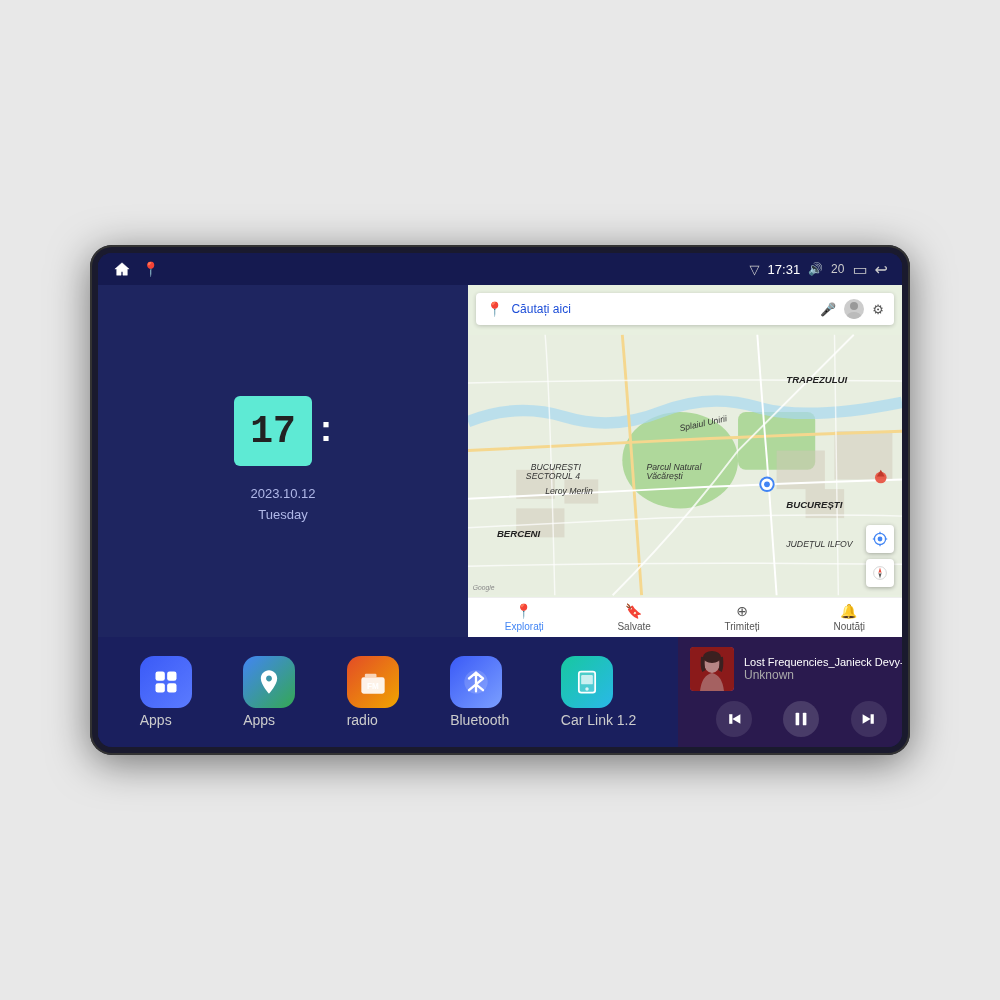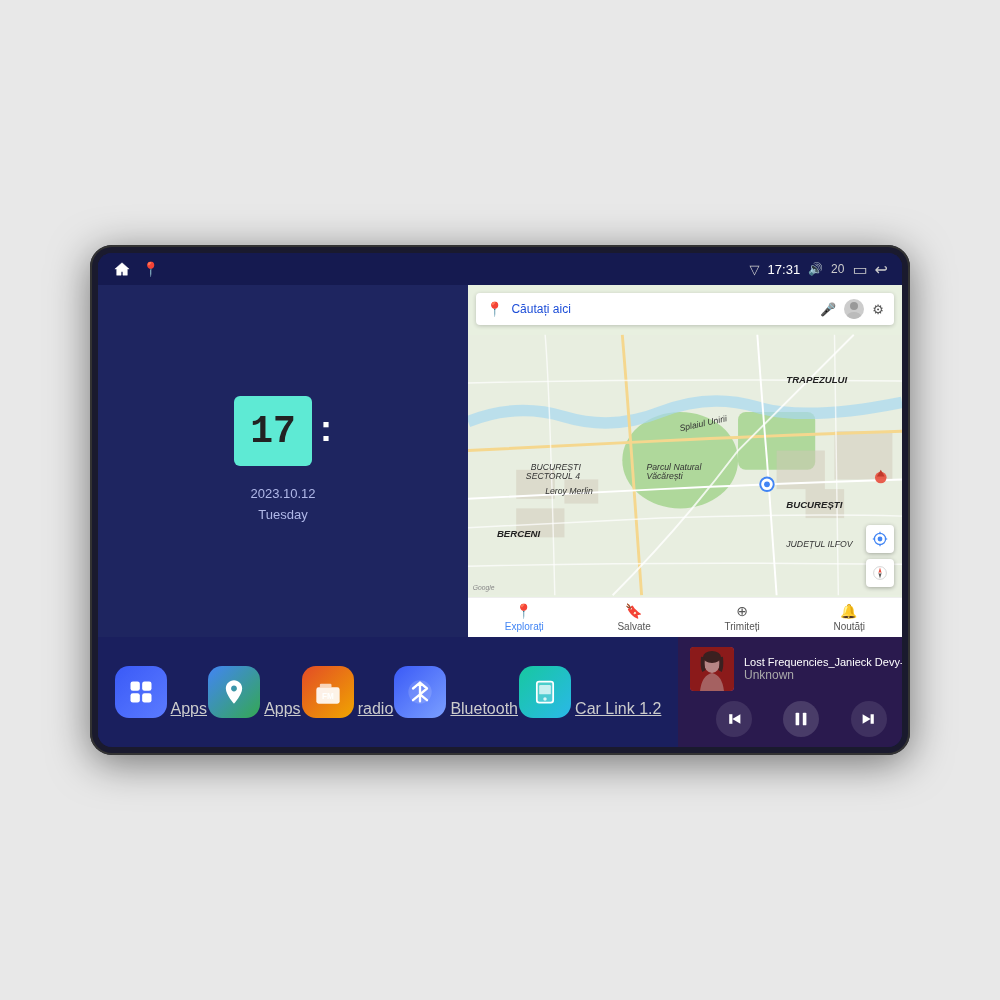--- a/index.html
+++ b/index.html
@@ -214,8 +214,8 @@
     }
     .app-item {
       display: flex;
-      flex-direction: row;
-      align-items: flex-end;
+      flex-direction: column;
+      align-items: flex-start;
       gap: 4px;
       cursor: pointer;
     }

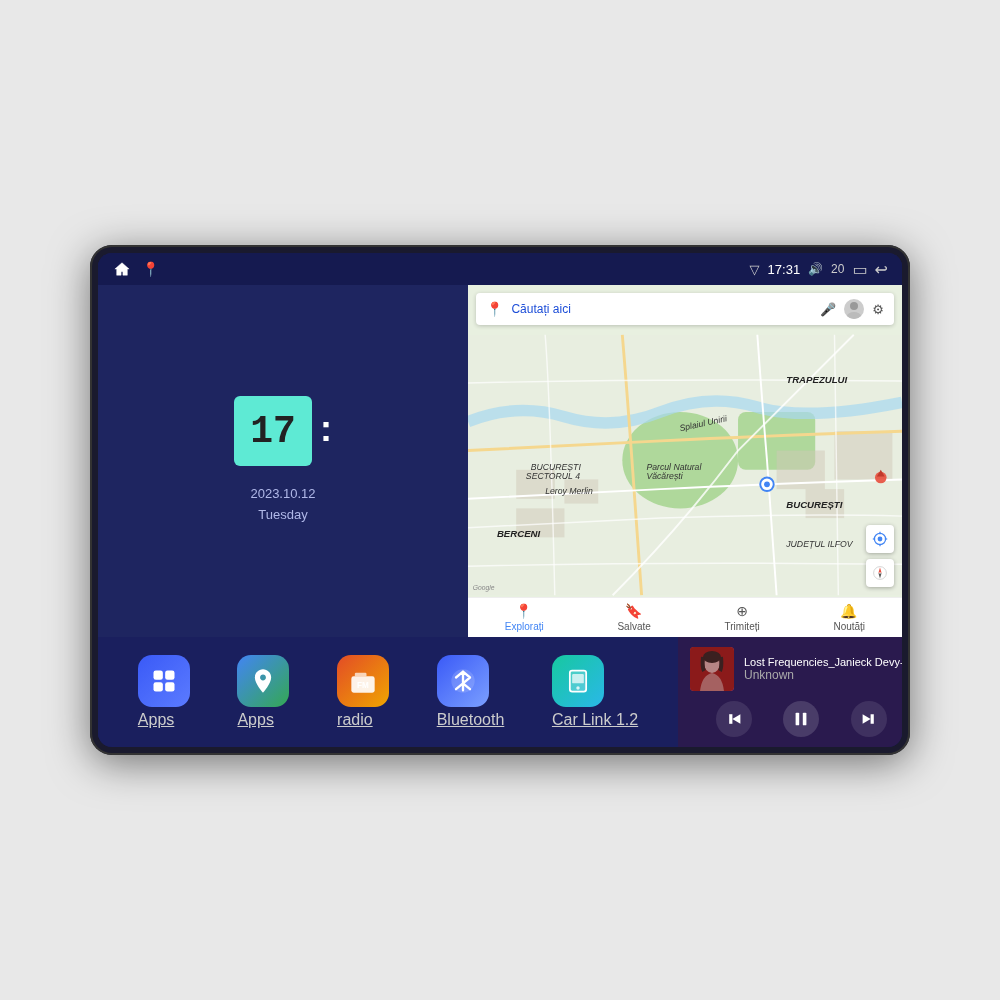--- a/index.html
+++ b/index.html
@@ -229,10 +229,9 @@
       font-size: 24px;
     }
     .app-label {
-      font-size: 16px;
+      font-size: 14px;
       color: #ccc;
       text-align: center;
-      text-decoration: underline;
     }
     .icon-apps { background: linear-gradient(135deg, #3a5af7, #5b7bff); }
     .icon-maps { background: linear-gradient(135deg, #4285f4, #34a853); }

